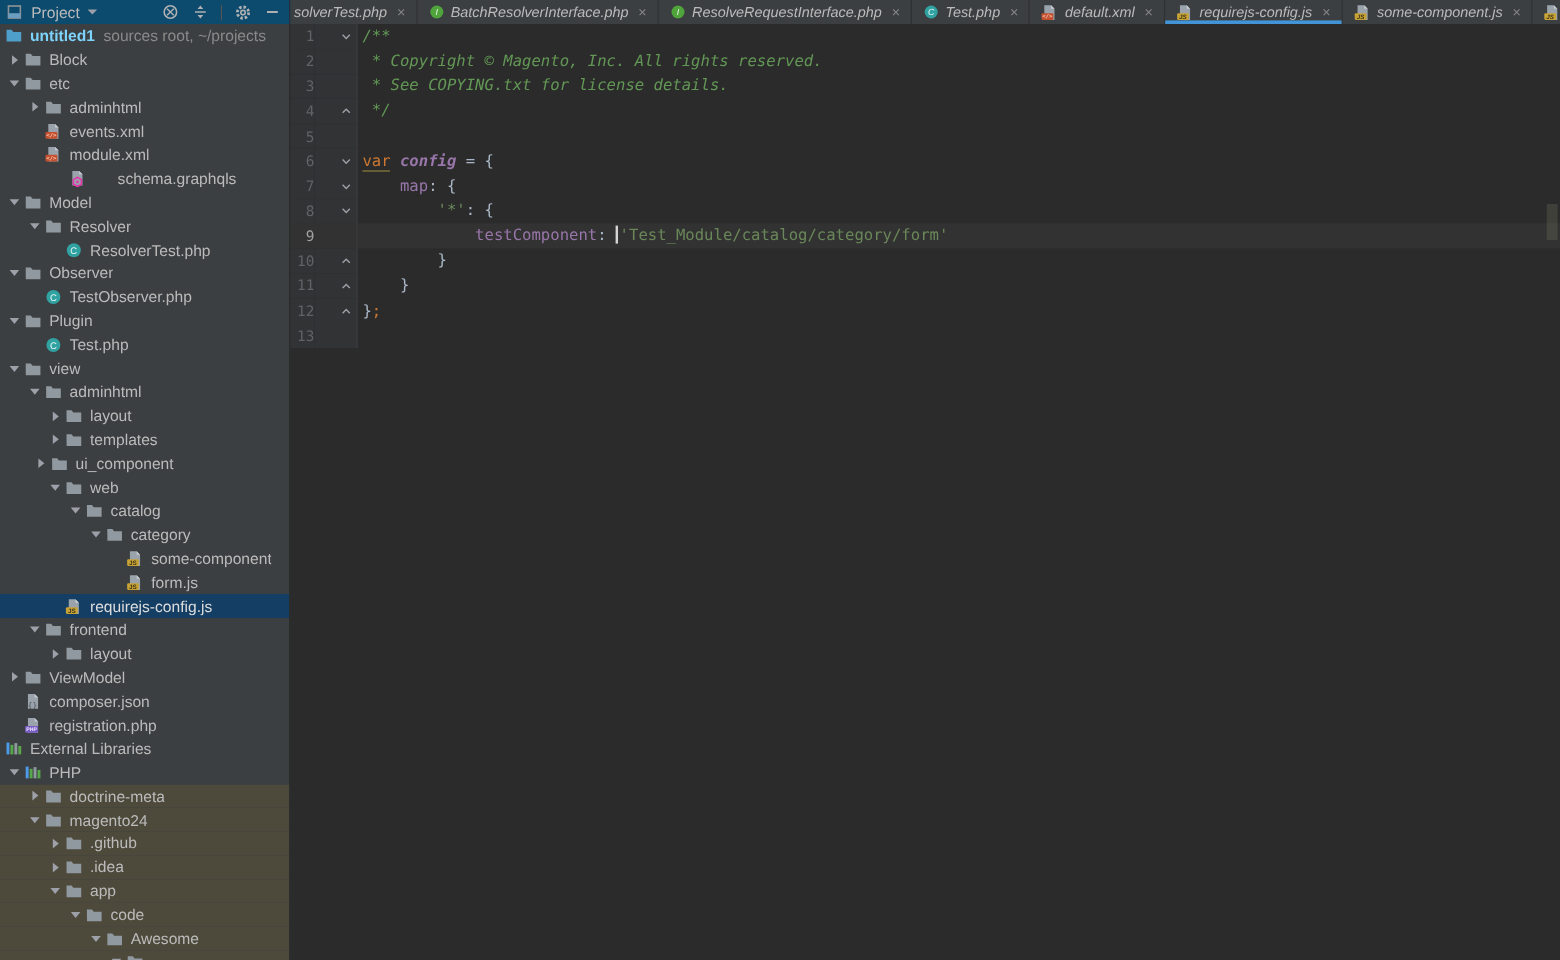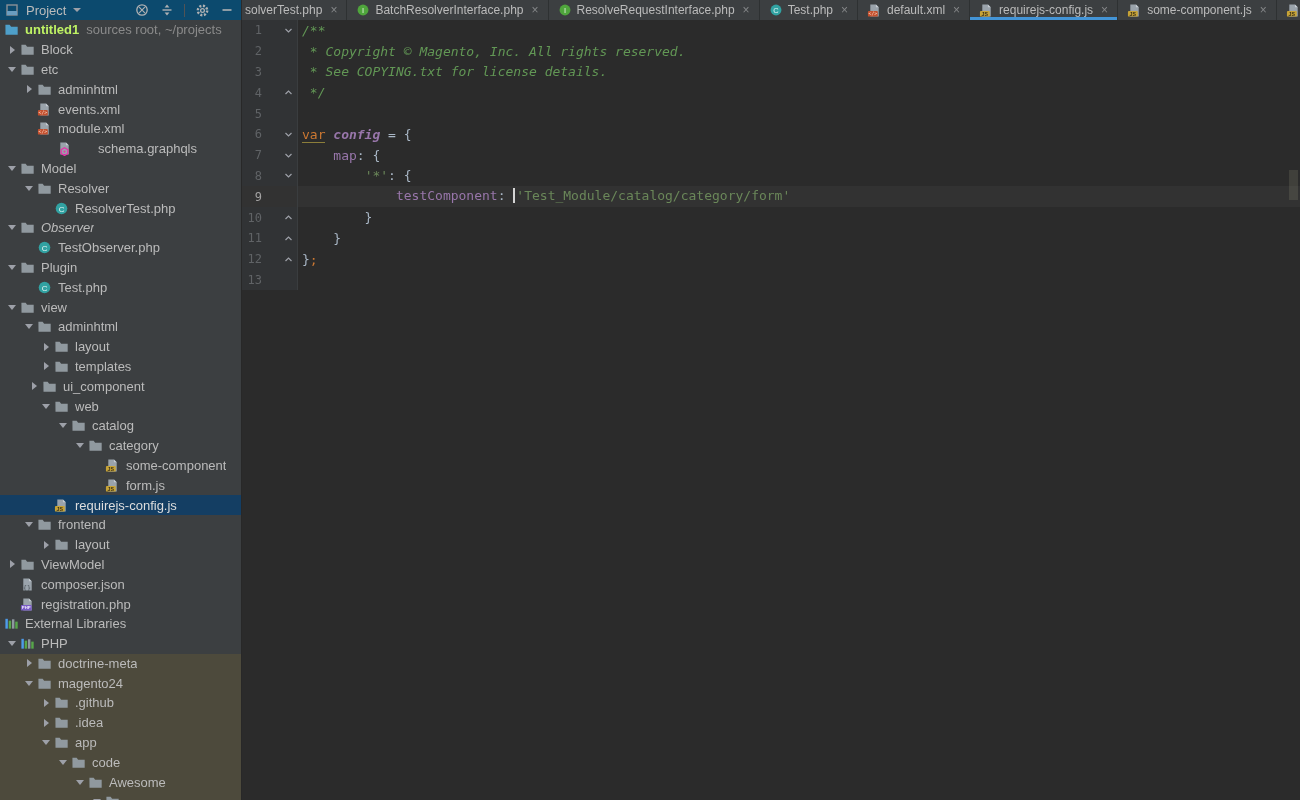--- a/index.html
+++ b/index.html
@@ -20,7 +20,7 @@
   
   .tabstrip{flex:1;display:flex;overflow:hidden;background:#3c3f41;}
   .tab{position:relative;display:flex;align-items:center;gap:5px;padding:0 9px;font-size:12px;
-    color:#bbbbbb;white-space:nowrap;border-right:1px solid rgba(0,0,0,.22);box-sizing:border-box;}
+    color:#bbbbbb;white-space:nowrap;border-right:1px solid rgba(0,0,0,.22);box-sizing:border-box;font-style:italic;}
   .tab:first-child{padding-left:3px;}
   .tab .close{color:#848688;font-size:12px;margin-left:3px;line-height:1;}
   .tab.active::after{content:"";position:absolute;left:0;right:0;bottom:0;height:3px;background:#4394d6;}

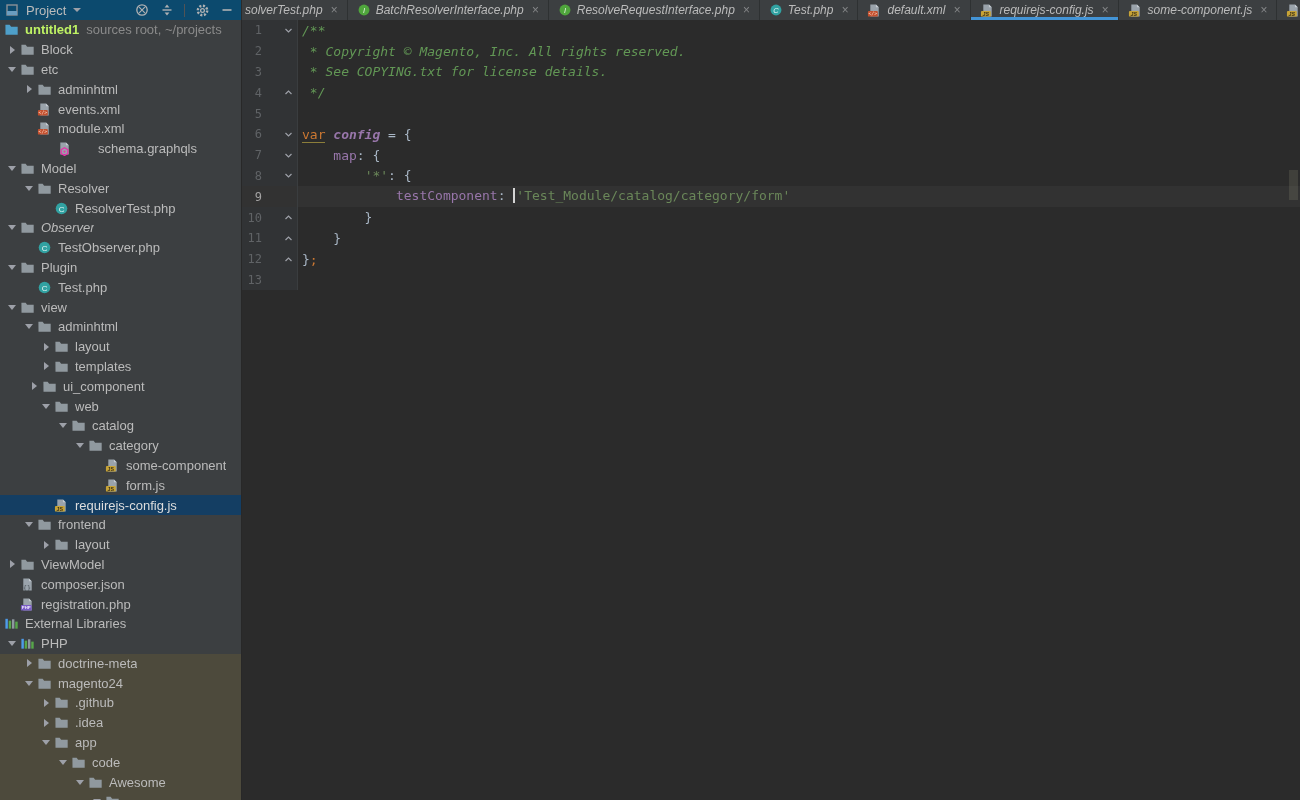--- a/index.html
+++ b/index.html
@@ -39,7 +39,7 @@
     border-top:5px solid #9da0a8;}
   .trow .ticon{width:16px;min-width:16px;height:16px;margin-right:5px;display:flex;align-items:center;}
   .trow .lbl{overflow:hidden;}
-  .trow .lbl b{color:#bef264;font-weight:bold;}
+  .trow .lbl b{color:#7dd3fc;font-weight:bold;}
   .trow .extra{color:#8a8a8a;margin-left:7px;}
 
   

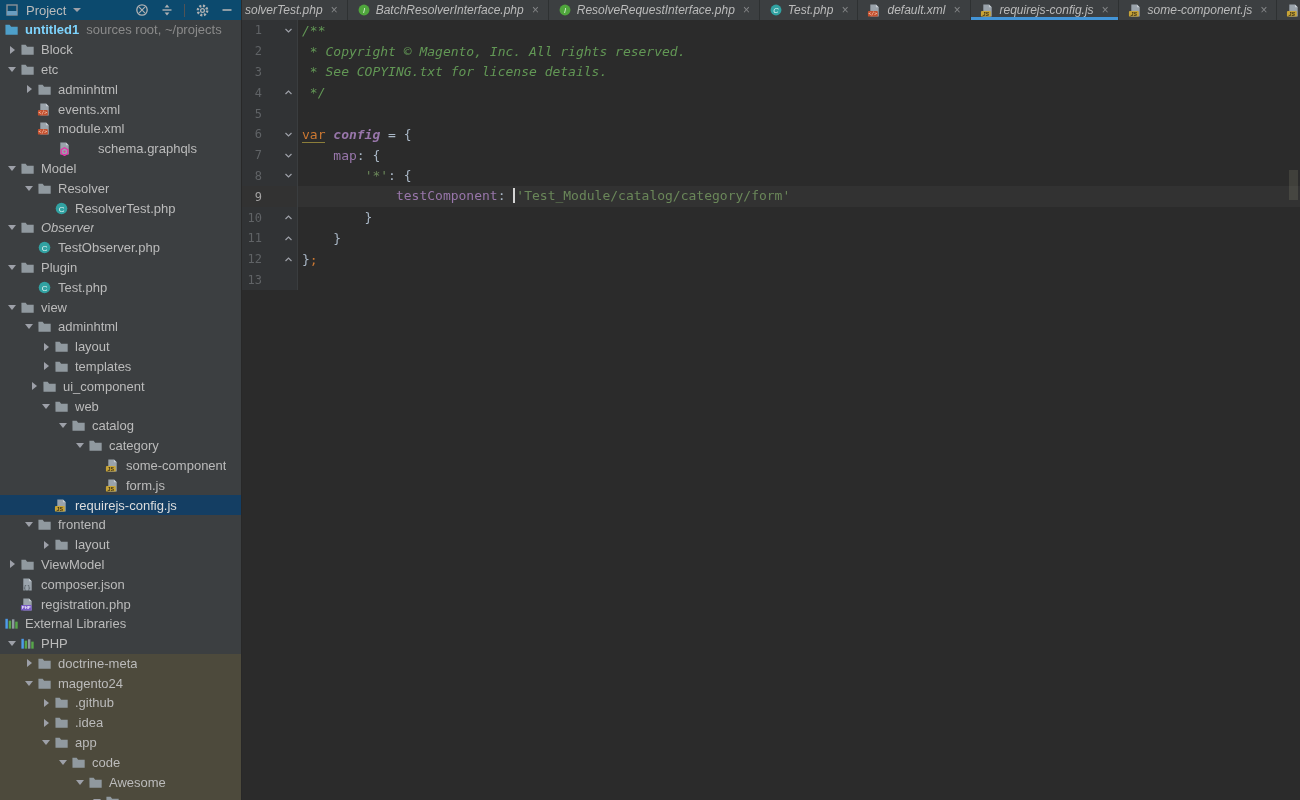--- a/index.html
+++ b/index.html
@@ -301,7 +301,7 @@
         </span>
         <span class="lbl">ResolverTest.php</span>
       </div>
-      <div class="trow" style="padding-left: 6px; font-style: italic;">
+      <div class="trow" style="padding-left: 6px;">
         <span class="arr">
           <span class="tri-open"></span>
         </span>

